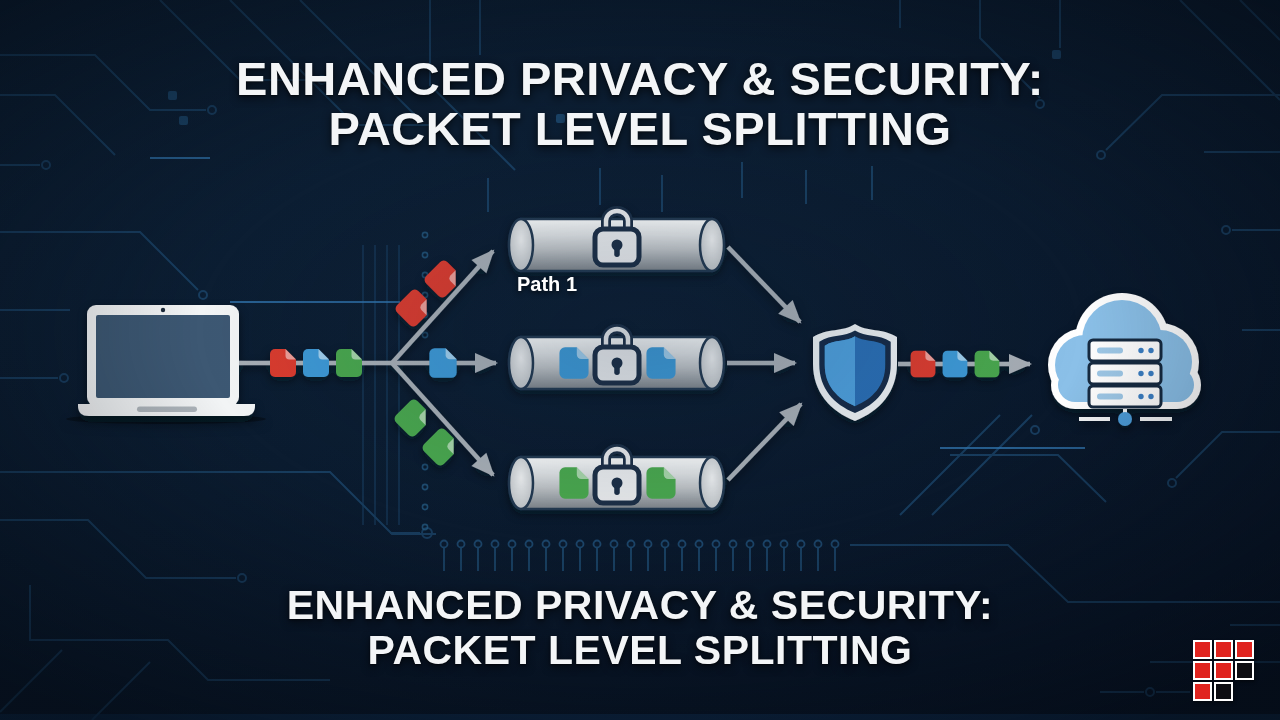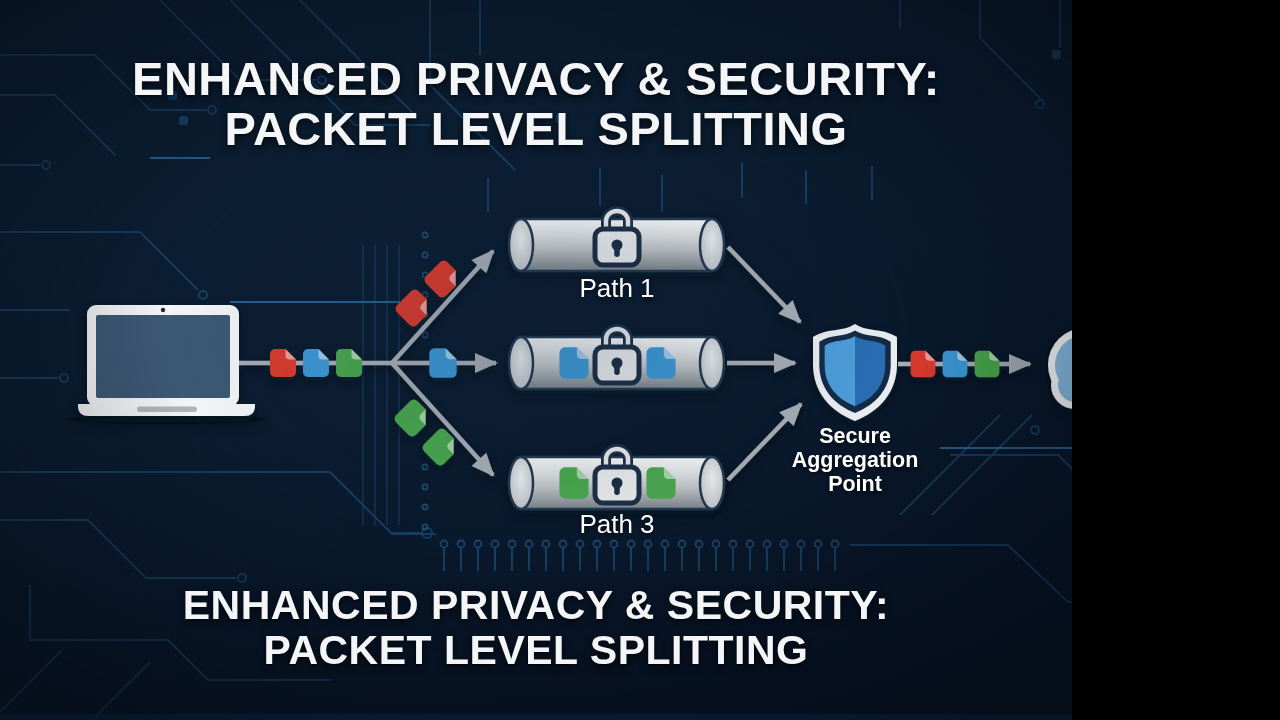--- a/index.html
+++ b/index.html
@@ -3,7 +3,7 @@
 <meta charset="utf-8">
 <style>
   html,body{margin:0;padding:0;background:#000;}
-  .stage{position:relative;width:1072px;height:720px;overflow:hidden;
+  .stage{position:relative;width:1280px;height:720px;overflow:hidden;
     background:linear-gradient(155deg,#0d2137 0%,#0b1c30 45%,#081426 100%);
     font-family:"Liberation Sans","DejaVu Sans",sans-serif;}
   .stage svg.canvas{position:absolute;left:0;top:0;}

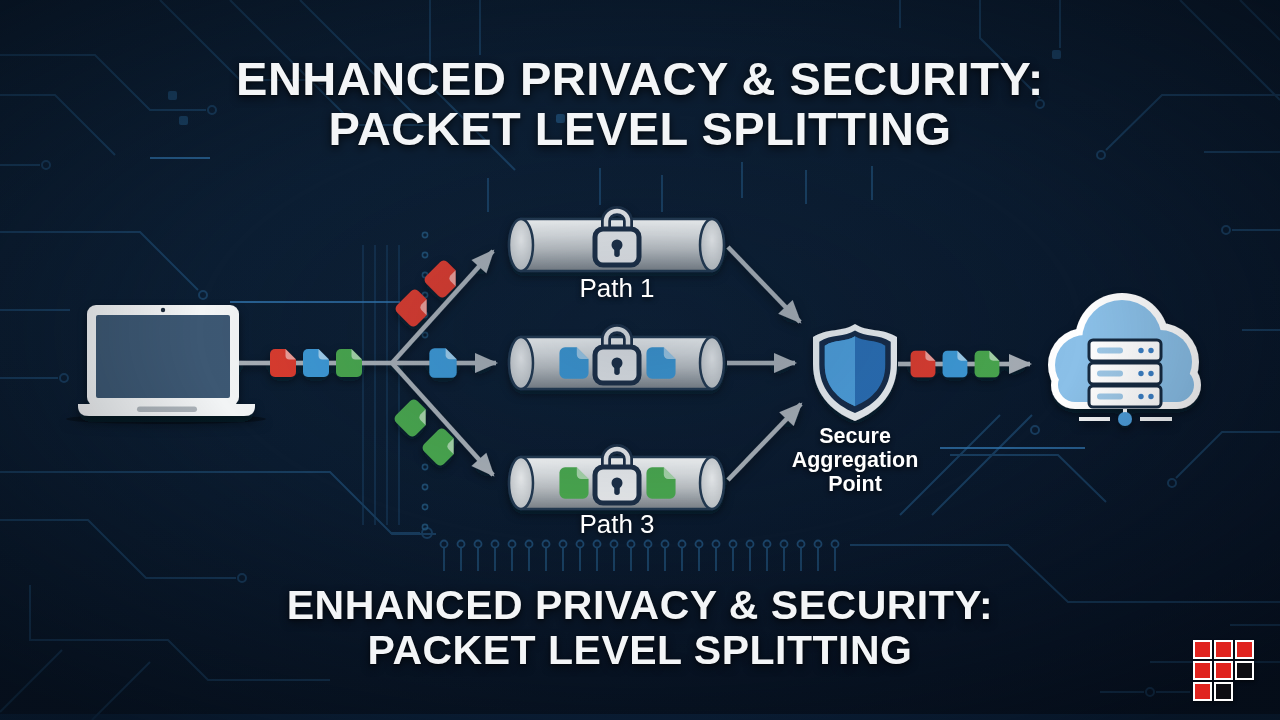--- a/index.html
+++ b/index.html
@@ -14,8 +14,8 @@
     text-shadow:0 3px 8px rgba(0,0,0,.65), 0 1px 2px rgba(0,0,0,.5);}
   .title-top{top:54px;font-size:47px;line-height:50px;}
   .title-bottom{top:583px;font-size:41px;line-height:45px;}
-  .pathlabel{position:absolute;left:517px;width:200px;text-align:center;
-    color:#fff;font-size:26px;font-weight:400;
+  .pathlabel{position:absolute;left:517px;width:200px;
+    color:#fff;font-size:20px;font-weight:700;
     text-shadow:0 2px 5px rgba(0,0,0,.7);}
   .agglabel{position:absolute;left:765px;top:424px;width:180px;text-align:center;
     color:#fff;font-size:21.5px;line-height:24px;font-weight:700;

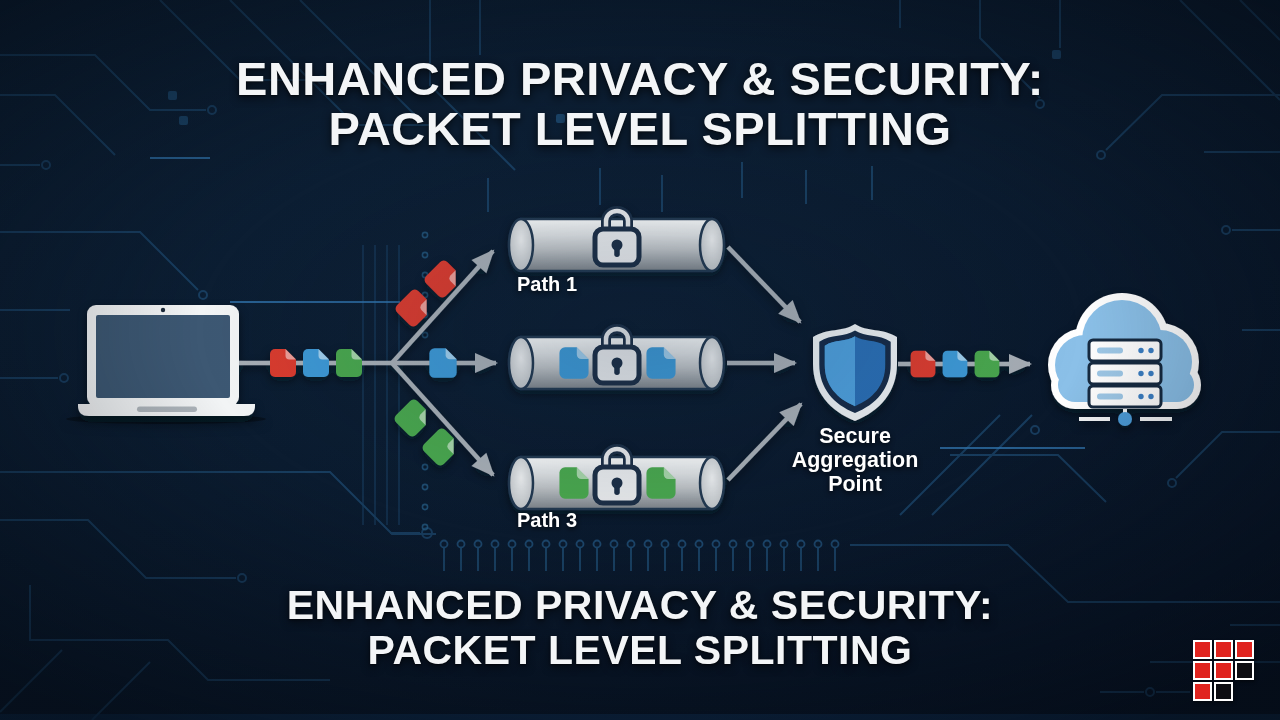--- a/index.html
+++ b/index.html
@@ -276,11 +276,6 @@
   <div class="pathlabel" style="top:273px">Path 1</div>
   <div class="pathlabel" style="top:509px">Path 3</div>
 
-  <div class="agglabel">
-    <div>Secure</div>
-    <div>Aggregation</div>
-    <div>Point</div>
-  </div>
 
   <div class="title title-bottom">
     <div>ENHANCED PRIVACY &amp; SECURITY:</div>

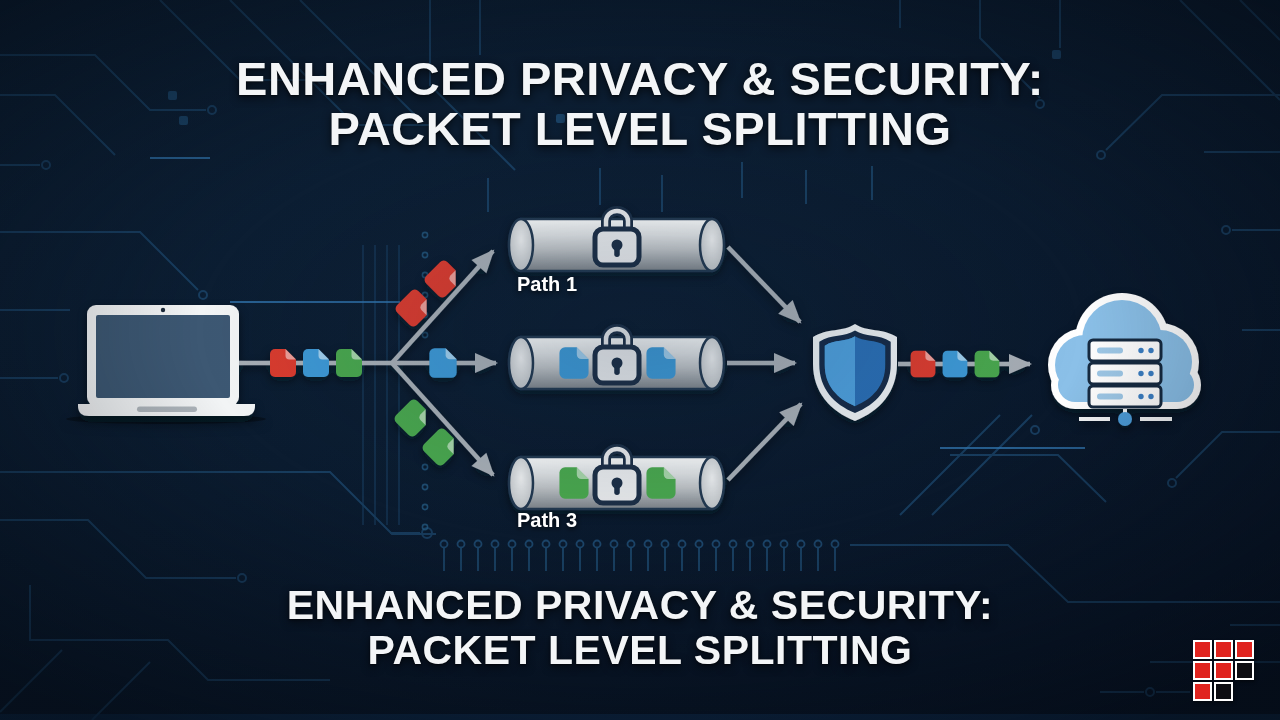--- a/index.html
+++ b/index.html
@@ -274,7 +274,6 @@
   </div>
 
   <div class="pathlabel" style="top:273px">Path 1</div>
-  <div class="pathlabel" style="top:509px">Path 3</div>
 
 
   <div class="title title-bottom">

